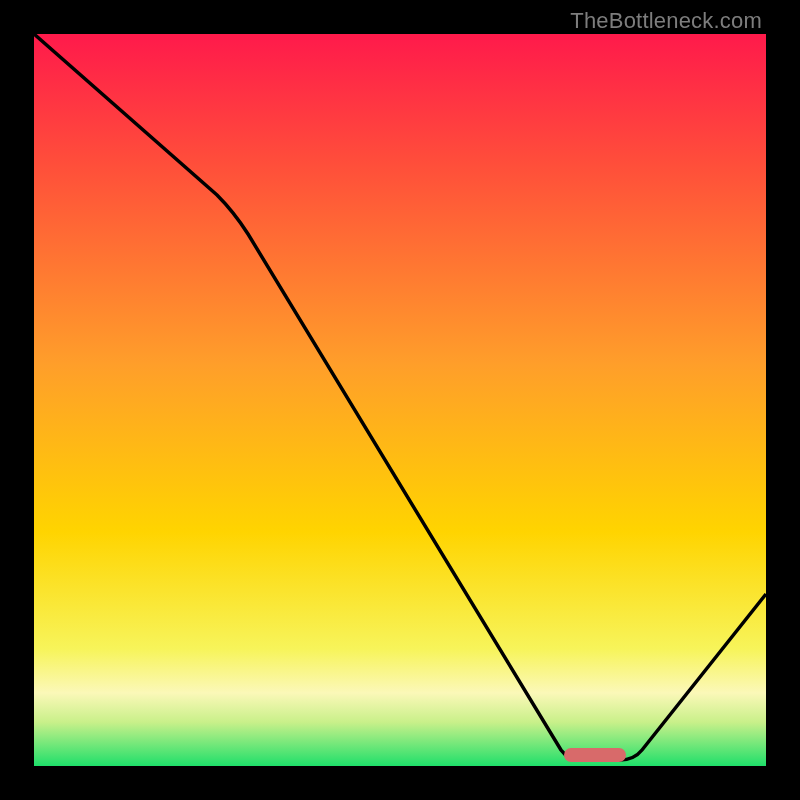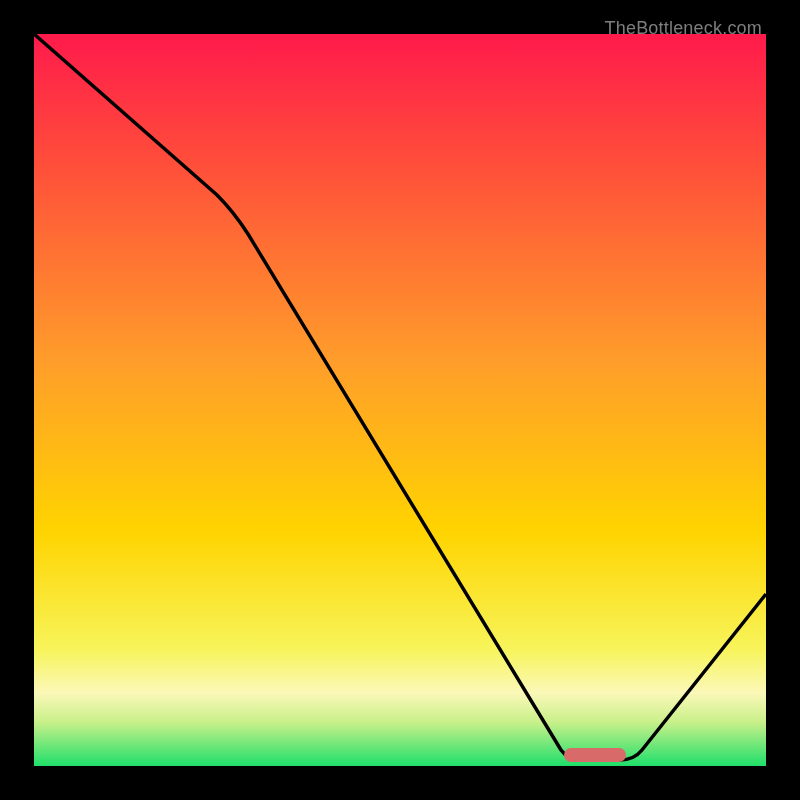--- a/index.html
+++ b/index.html
@@ -22,10 +22,10 @@
   }
   .watermark {
     position: absolute;
-    top: 18px;
+    top: 8px;
     right: 38px;
     color: #7d7d7d;
-    font-size: 18px;
+    font-size: 22px;
     font-weight: 500;
     letter-spacing: 0.2px;
   }

